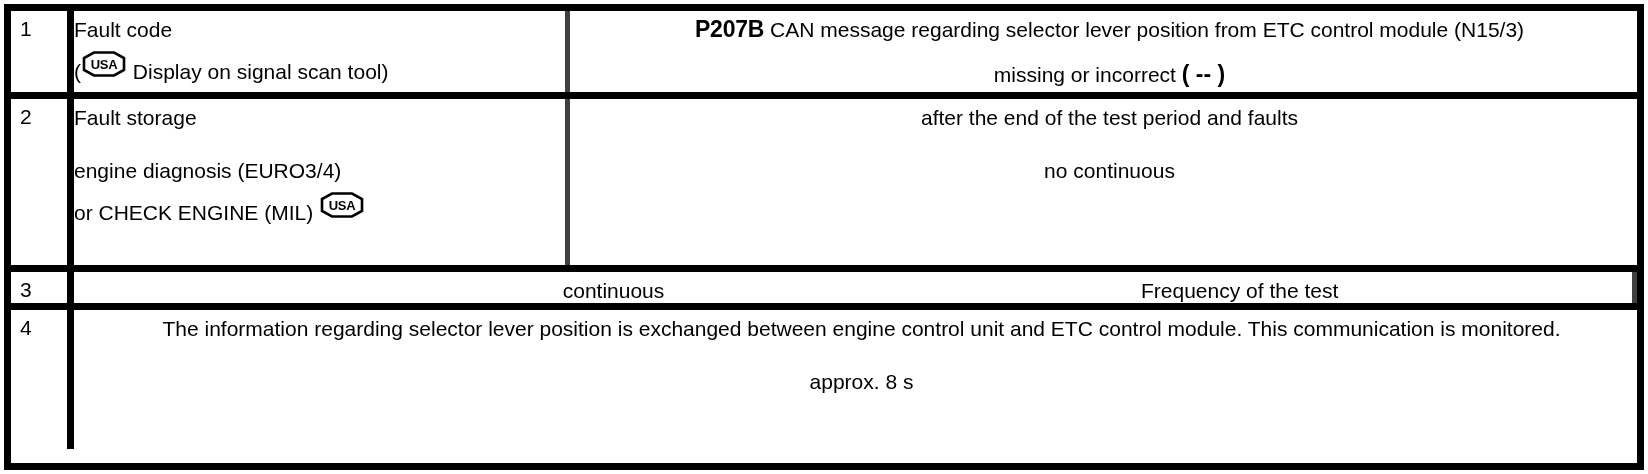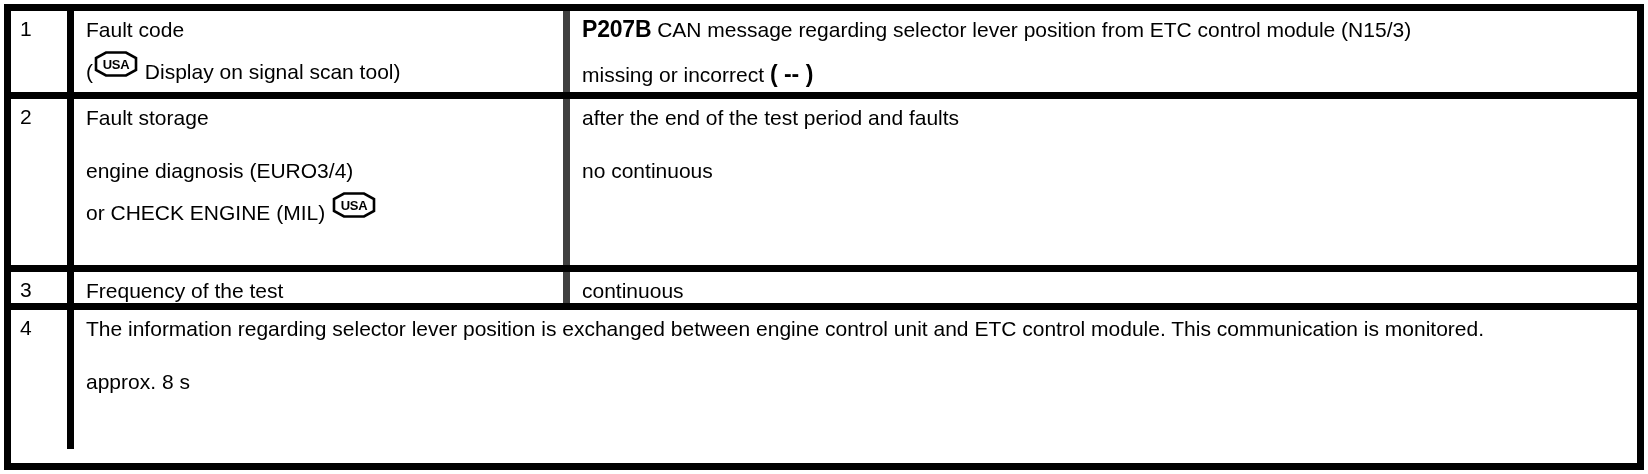--- a/index.html
+++ b/index.html
@@ -59,8 +59,7 @@
   .cell-label {
     width: 496px;
     flex: 0 0 496px;
-    border-right: 7px solid #404040;
-    padding-left: 12px;
+    border-right: 5px solid #404040;
     font-size: 21px;
     line-height: 27px;
   }

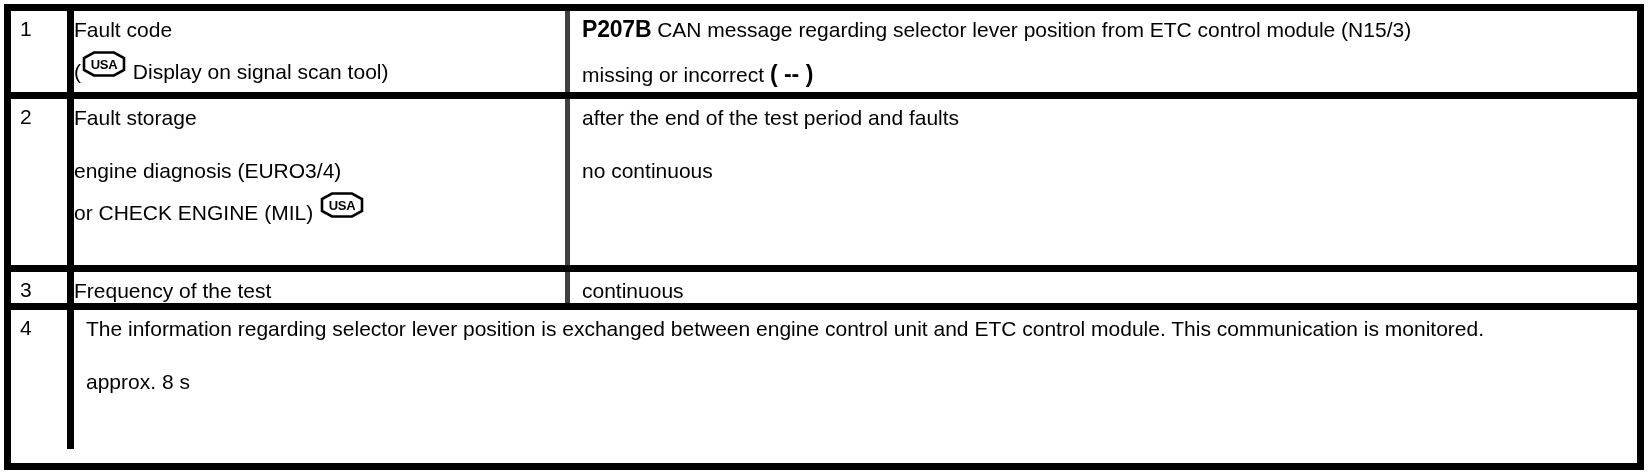--- a/index.html
+++ b/index.html
@@ -69,6 +69,7 @@
     padding-left: 12px;
     font-size: 21px;
     line-height: 27px;
+    text-align: center;
   }
 
   .ln { display: block; white-space: nowrap; }

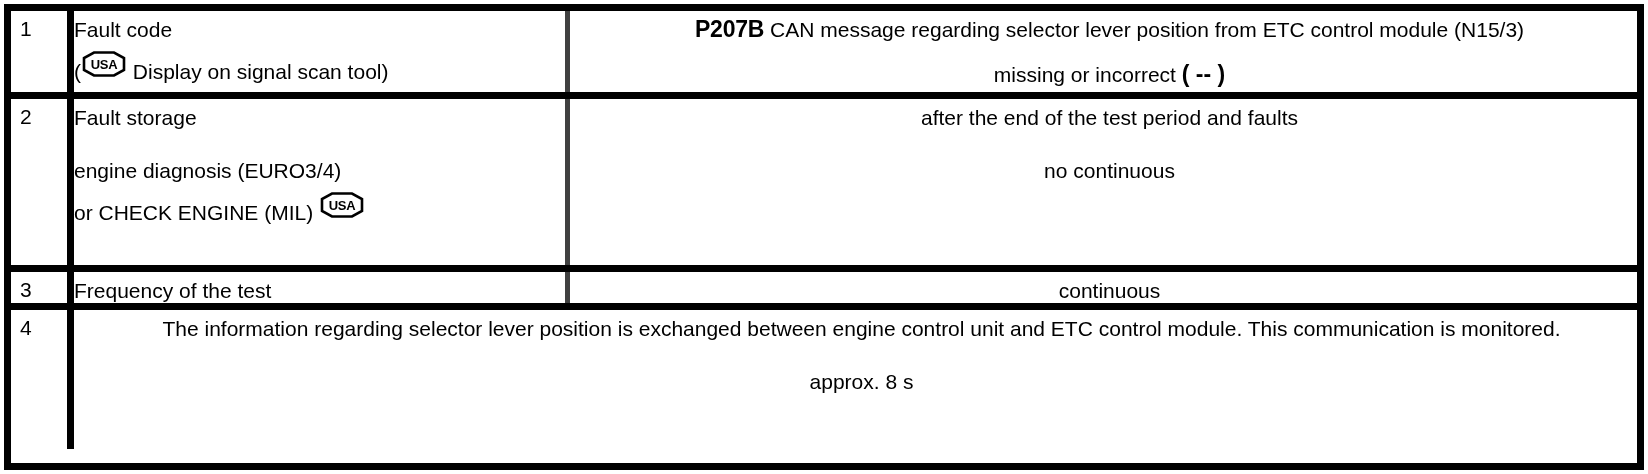--- a/index.html
+++ b/index.html
@@ -155,11 +155,11 @@
     <div class="cell cell-num">
       <span class="ln">3</span>
     </div>
+    <div class="cell cell-value">
+      <span class="ln">continuous</span>
+    </div>
     <div class="cell cell-label">
       <span class="ln">Frequency of the test</span>
-    </div>
-    <div class="cell cell-value">
-      <span class="ln">continuous</span>
     </div>
   </div>
 

